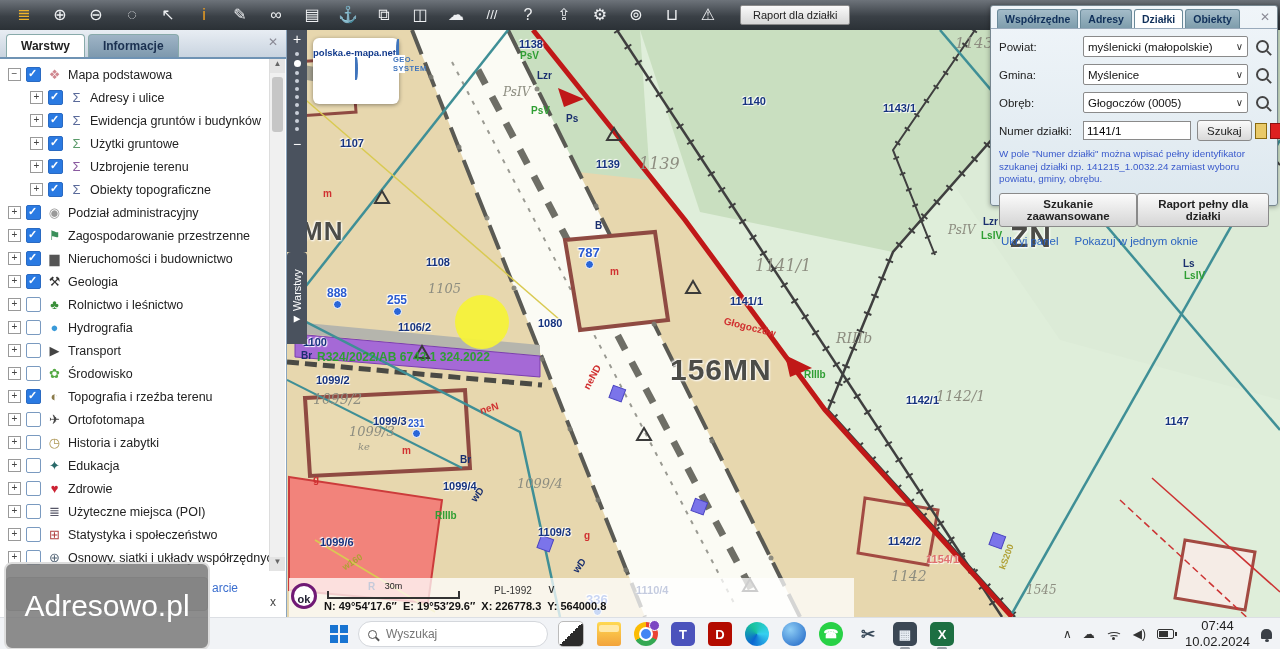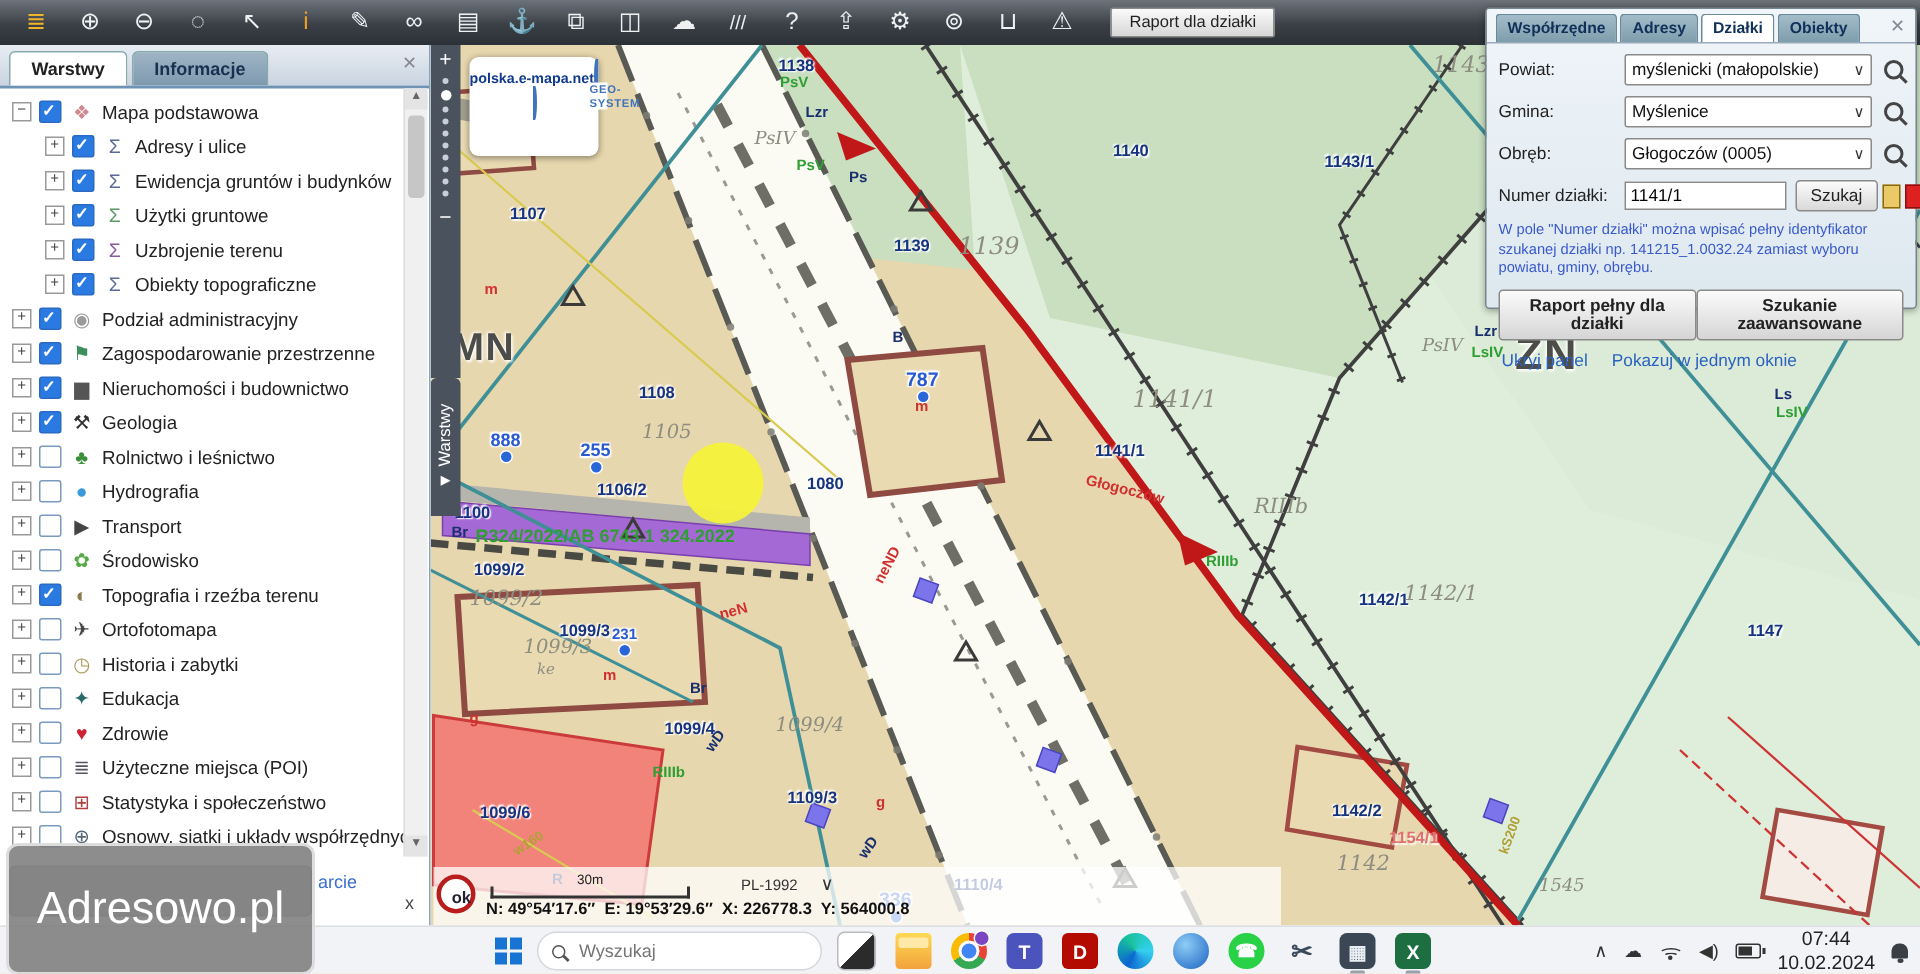--- a/index.html
+++ b/index.html
@@ -570,8 +570,8 @@
     </div>
     <div class="fhint">W pole "Numer działki" można wpisać pełny identyfikator szukanej działki np. 141215_1.0032.24 zamiast wyboru powiatu, gminy, obrębu.</div>
     <div class="btnrow">
+      <button class="bigbtn">Szukanie zaawansowane</button>
       <button class="bigbtn">Raport pełny dla działki</button>
-      <button class="bigbtn">Szukanie zaawansowane</button>
     </div>
     <div class="linkrow">
       <span class="rlink">Ukryj panel</span>

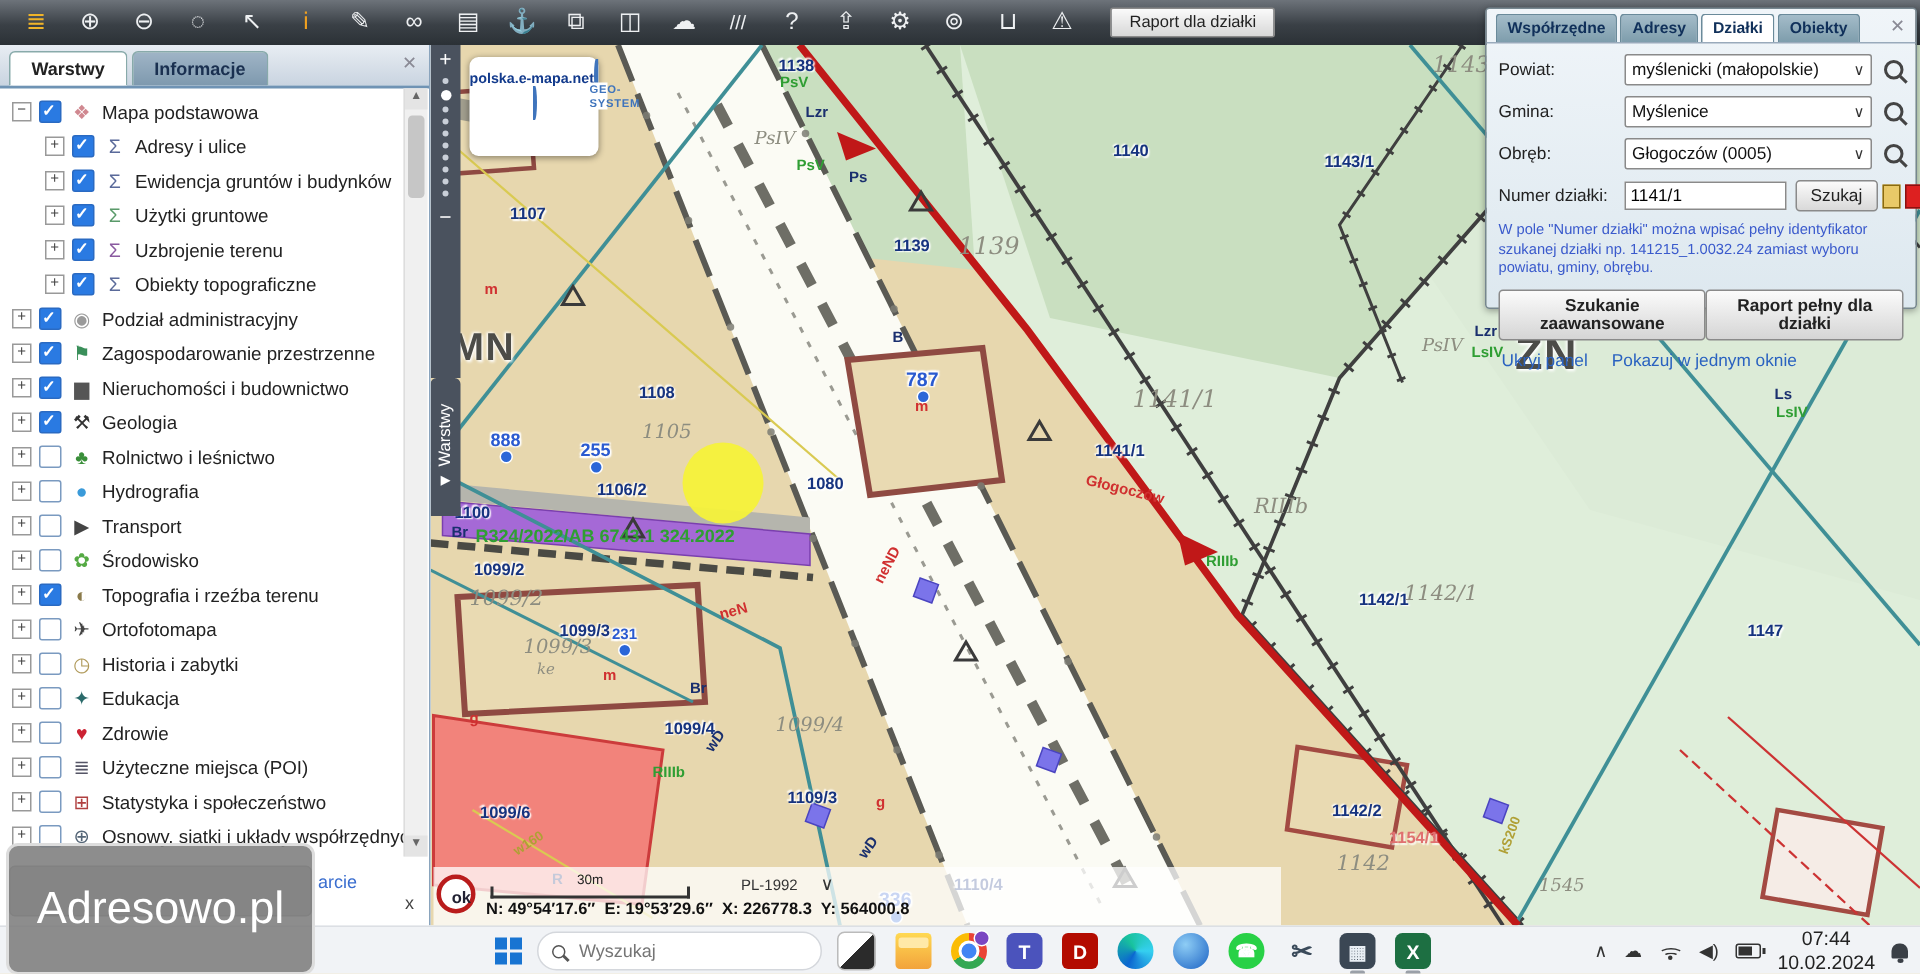--- a/index.html
+++ b/index.html
@@ -275,7 +275,7 @@
       <span class="ml ml-sk" style="left: 71px; top: 411px; font-size: 10px;">ke</span>
       <span class="ml ml-r" style="left: 115px; top: 415px;">m</span>
       <span class="ml ml-b2" style="left: 308px; top: 190px;">B</span>
-      <span class="ml ml-bw" style="left: 291px; top: 215px; font-size: 13px; margin-left: 26px;">787</span>
+      <span class="ml ml-bw" style="left: 291px; top: 215px; font-size: 13px;">787</span>
       <span class="ml ml-r" style="left: 323px; top: 236px;">m</span>
       <span class="ml ml-r" style="left: 193px; top: 375px; transform: rotate(-15deg);">neN</span>
       <span class="ml ml-r" style="left: 299px; top: 353px; transform: rotate(-62deg);">neND</span>

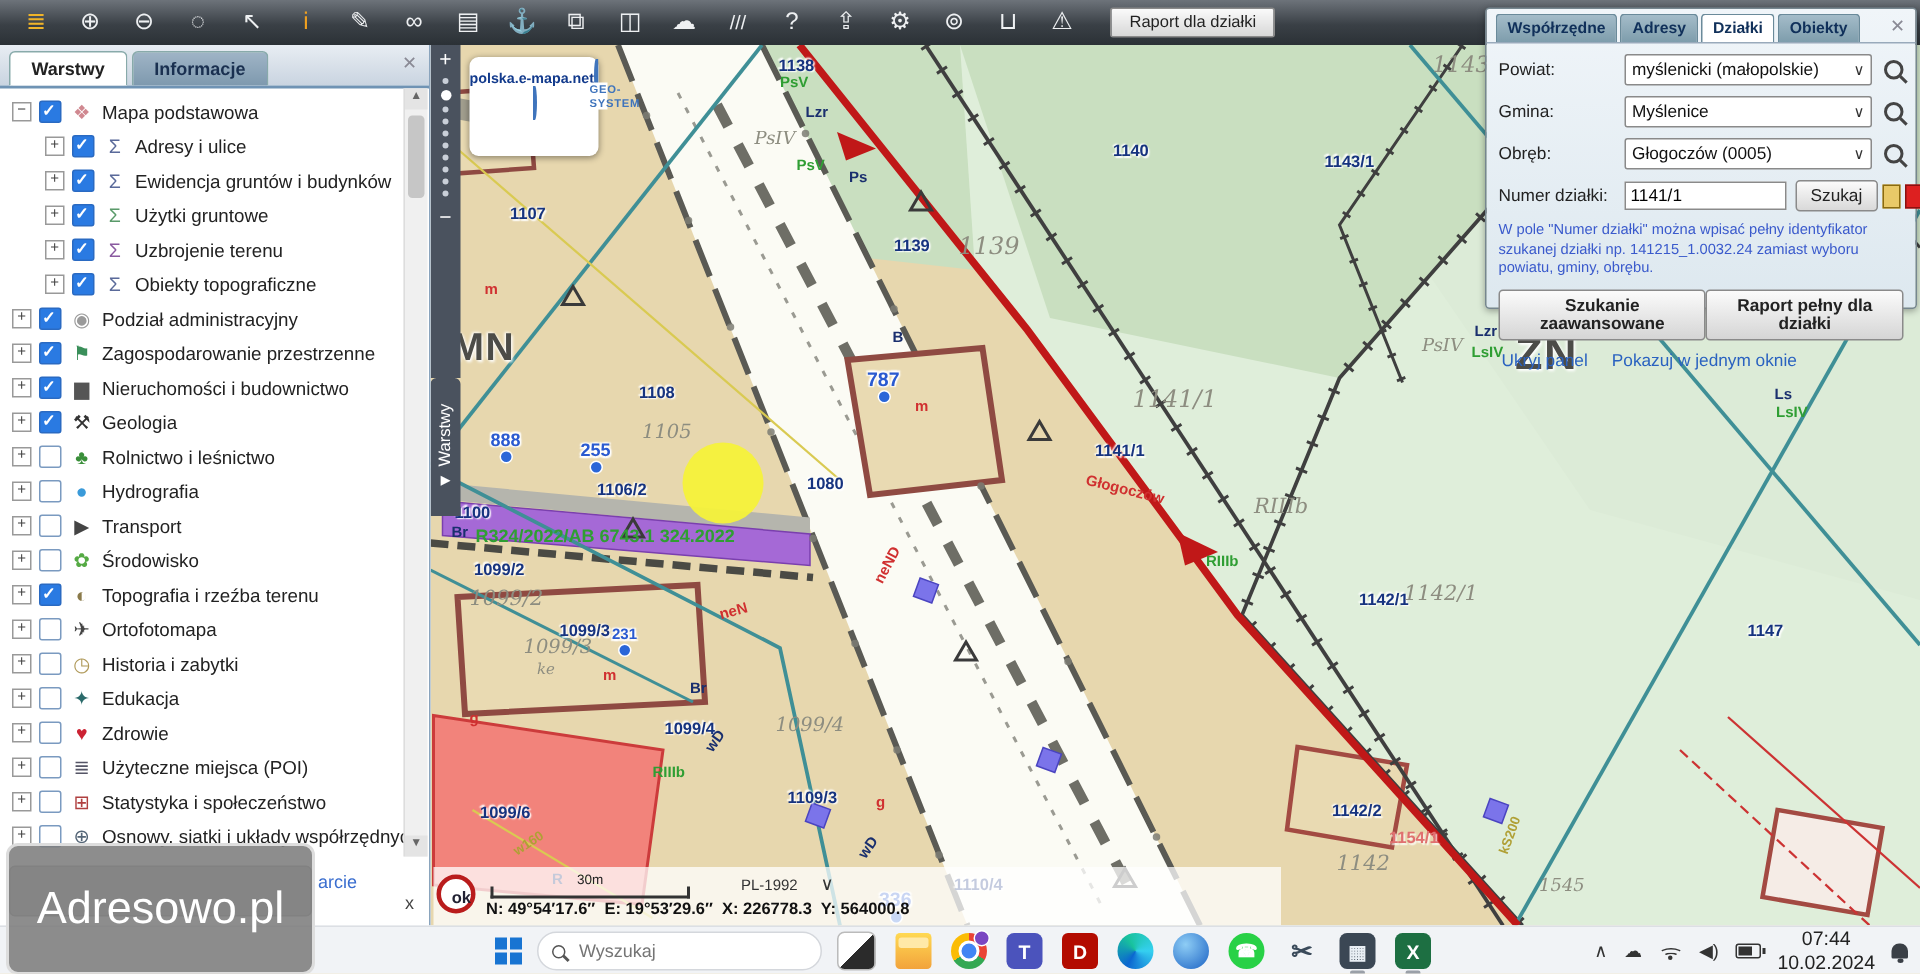--- a/index.html
+++ b/index.html
@@ -293,6 +293,7 @@
       <span class="ml ml-bw" style="left: 299px; top: 562px; font-size: 13px;">336</span>
       <span class="ml ml-b2" style="left: 186px; top: 465px; transform: rotate(-55deg);">wD</span>
       <span class="ml ml-b2" style="left: 288px; top: 536px; transform: rotate(-55deg);">wD</span>
+      <span class="ml ml-big" style="left: 383px; top: 323px; font-size: 30px;">156MN</span>
       <span class="ml ml-b" style="left: 443px; top: 265px;">1141/1</span>
       <span class="ml ml-sk" style="left: 468px; top: 226px; font-size: 16px;">1141/1</span>
       <span class="ml ml-r" style="left: 437px; top: 285px; transform: rotate(14deg);">Głogoczów</span>

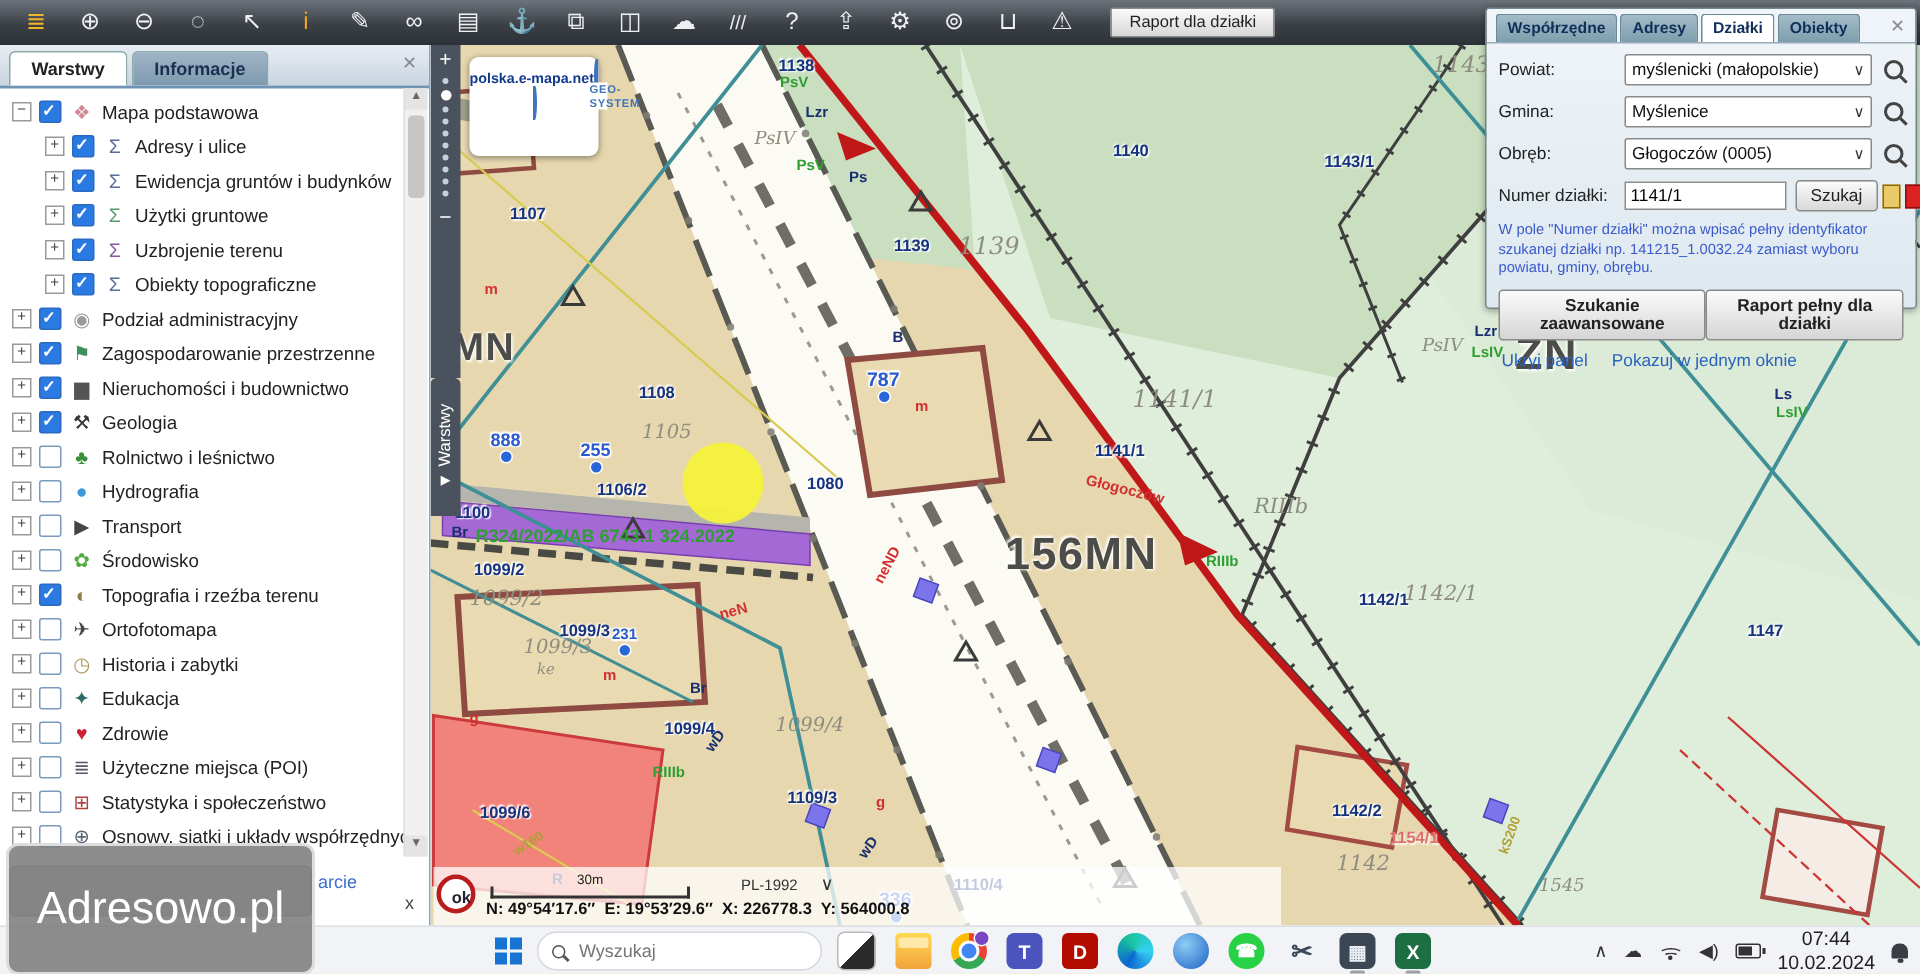--- a/index.html
+++ b/index.html
@@ -287,7 +287,7 @@
       <span class="ml ml-y" style="left: 56px; top: 533px; transform: rotate(-33deg);">w160</span>
       <span class="ml ml-b2" style="left: 81px; top: 551px;">R</span>
       <span class="ml ml-r" style="left: 26px; top: 444px;">g</span>
-      <span class="ml ml-b" style="left: 238px; top: 496px;">1109/3</span>
+      <span class="ml ml-b" style="left: 251px; top: 496px;">1109/3</span>
       <span class="ml ml-r" style="left: 297px; top: 500px;">g</span>
       <span class="ml ml-b" style="left: 349px; top: 554px;">1110/4</span>
       <span class="ml ml-bw" style="left: 299px; top: 562px; font-size: 13px;">336</span>

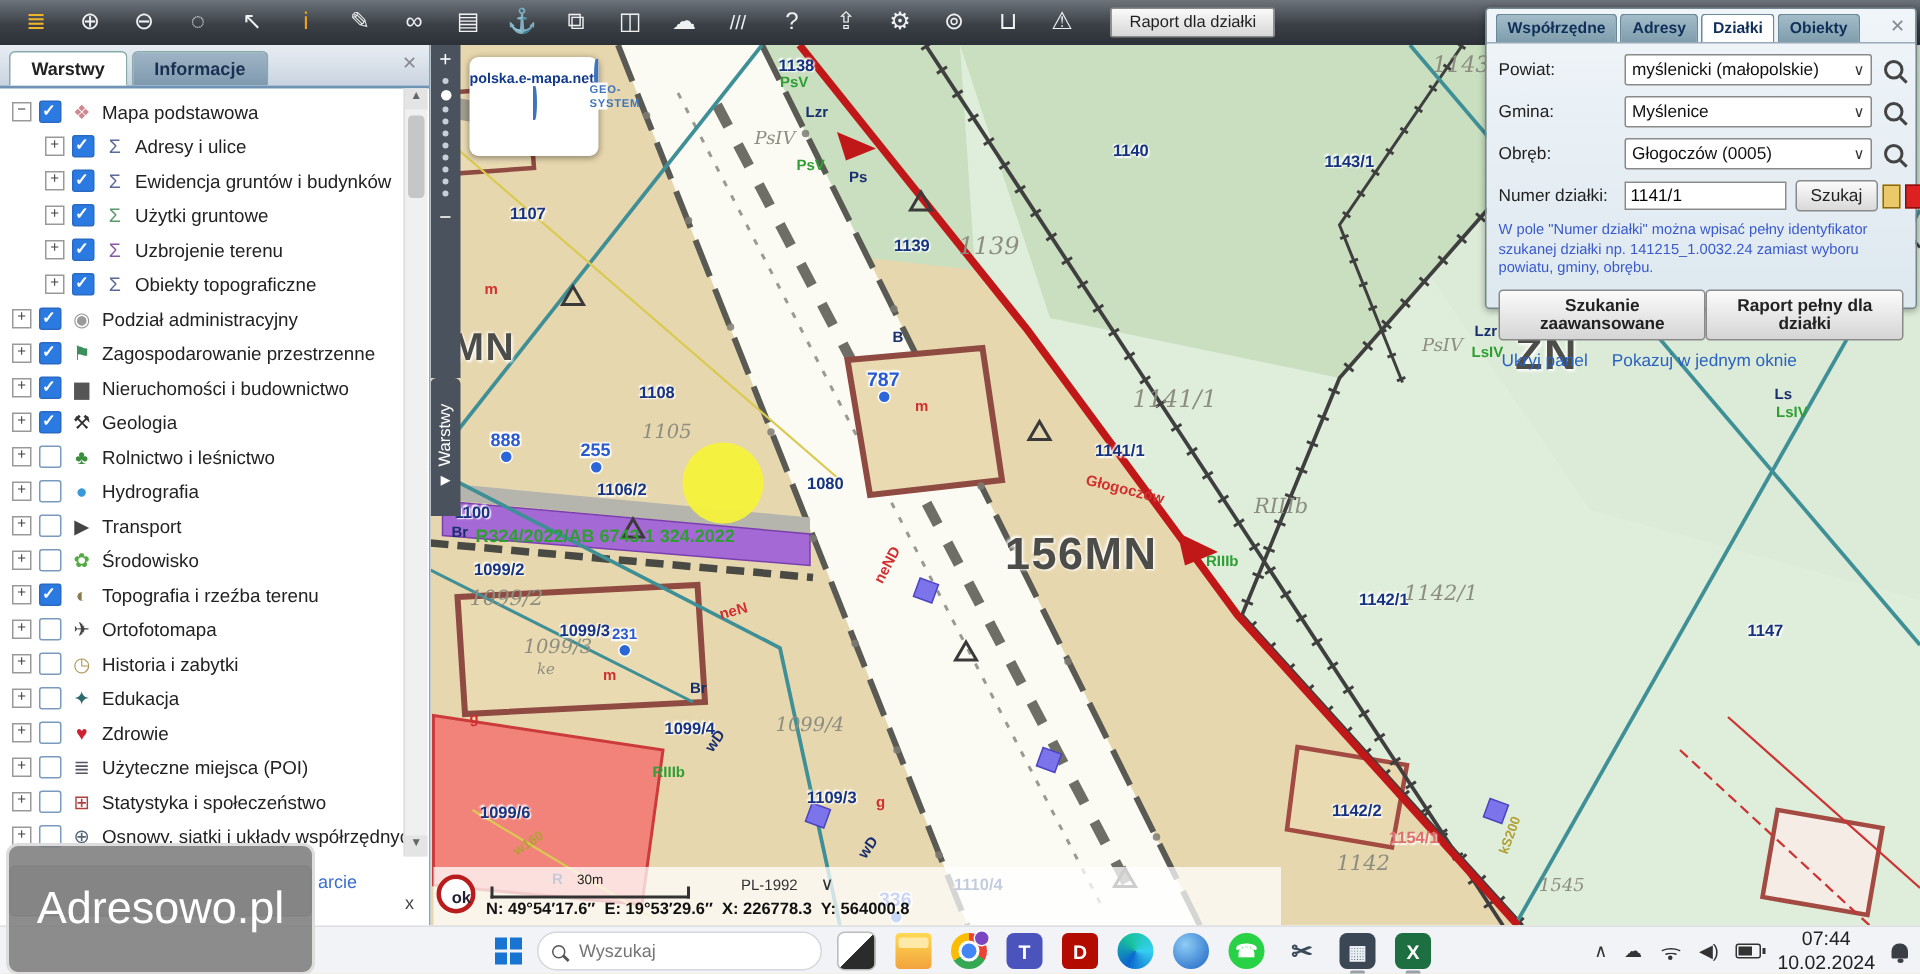--- a/index.html
+++ b/index.html
@@ -69,8 +69,8 @@
   .globe .l2{position:absolute;left:-6px;right:-6px;top:13px;background:#fff;font-size:7.5px;font-weight:bold;color:#3f74bc;letter-spacing:.5px;}
   
   .sbar{position:absolute;left:2px;top:548px;width:565px;height:39px;background:rgba(255,255,255,.75);z-index:9;}
-  .okbtn{position:absolute;left:2px;top:5px;width:26px;height:26px;border-radius:50%;background:#fff;border:3px solid #b91c1c;
-    font-size:11px;font-weight:bold;color:#223;text-align:right;line-height:26px;cursor:pointer;box-sizing:border-box;}
+  .okbtn{position:absolute;left:2px;top:5px;width:26px;height:26px;border-radius:50%;background:#fff;border:3px solid #701a75;
+    font-size:11px;font-weight:bold;color:#223;text-align:center;line-height:26px;cursor:pointer;box-sizing:border-box;}
   .scalewrap{position:absolute;left:38px;top:3px;width:133px;}
   .scalelbl{display:block;text-align:center;font-size:9px;color:#222;}
   .scalebar{height:6px;border-left:2px solid #333;border-right:2px solid #333;border-bottom:2px solid #333;}

